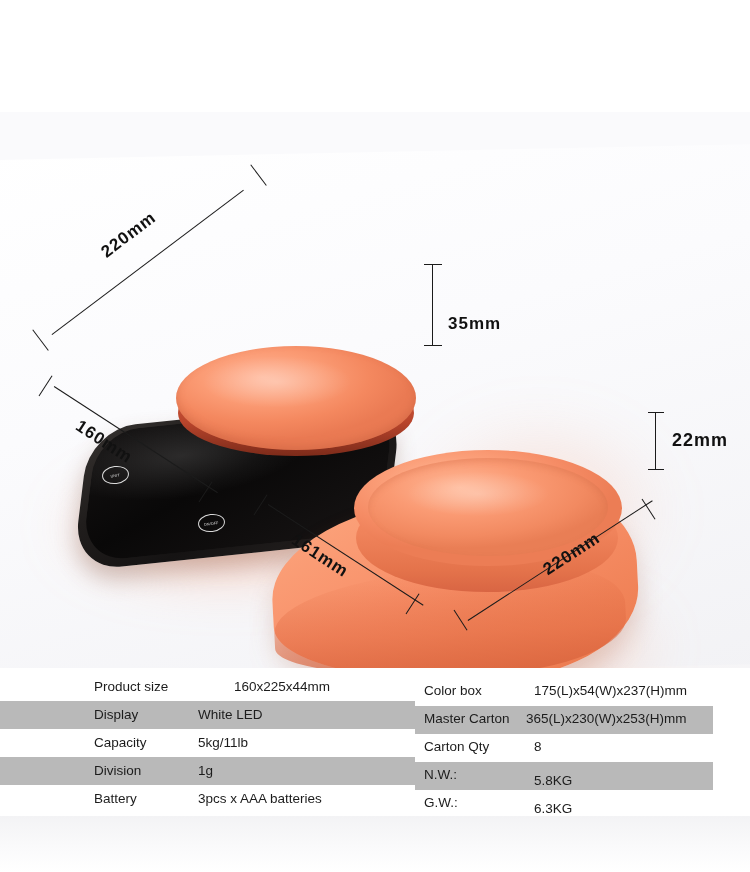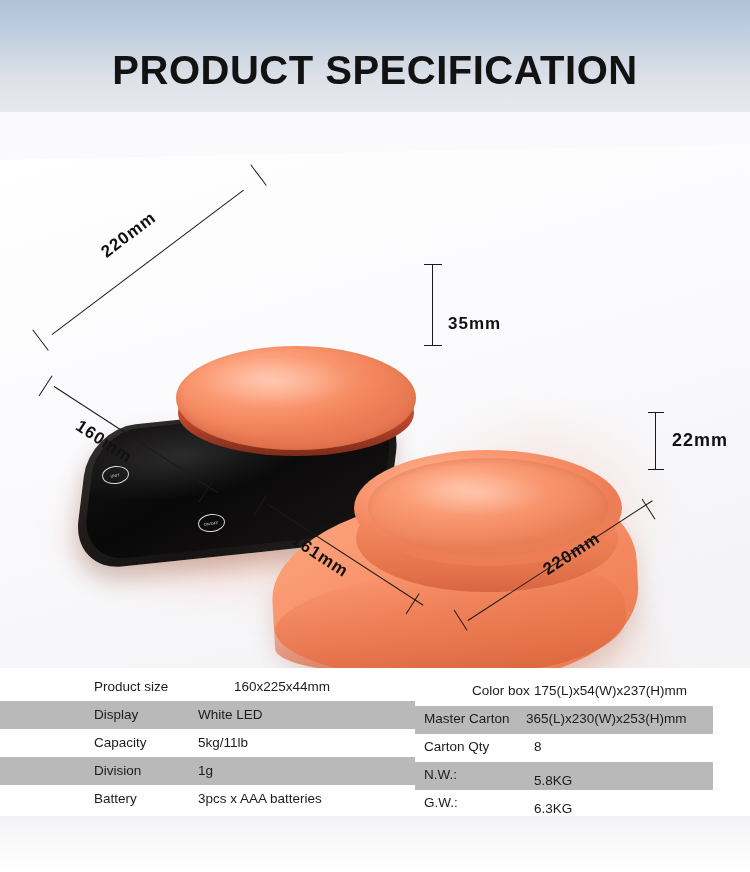--- a/index.html
+++ b/index.html
@@ -182,9 +182,6 @@
 
 <div id="page">
 
-  <div class="header">
-    <div class="header-title">PRODUCT SPECIFICATION</div>
-  </div>
 
   <div class="photo">
     <div class="photo-bg-sheet"></div>

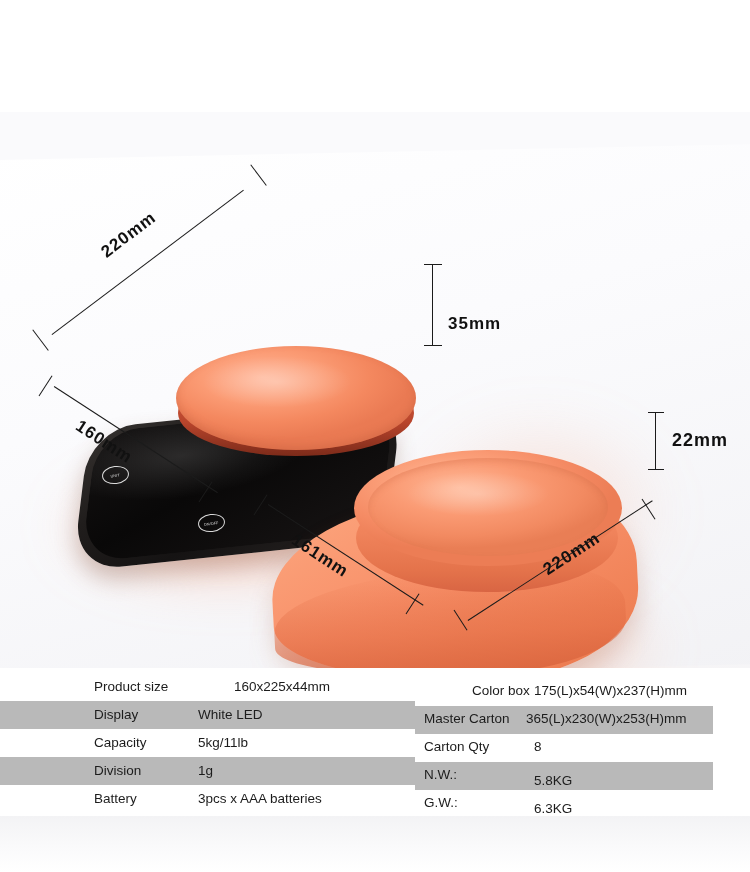--- a/index.html
+++ b/index.html
@@ -276,7 +276,7 @@
     <div class="cell-key" style="left:94px; top:123px;">Battery</div>
     <div class="cell-val" style="left:198px; top:123px;">3pcs x AAA batteries</div>
 
-    <div class="cell-key" style="left:424px; top:15px;margin-left:48px;">Color box</div>
+    <div class="cell-key" style="left:424px; top:15px;">Color box</div>
     <div class="cell-val" style="left:534px; top:15px;">175(L)x54(W)x237(H)mm</div>
 
     <div class="cell-key" style="left:424px; top:43px;">Master Carton</div>

